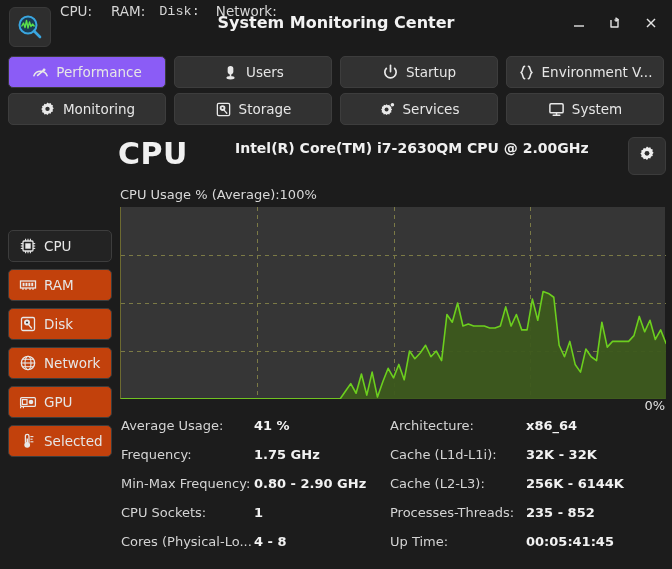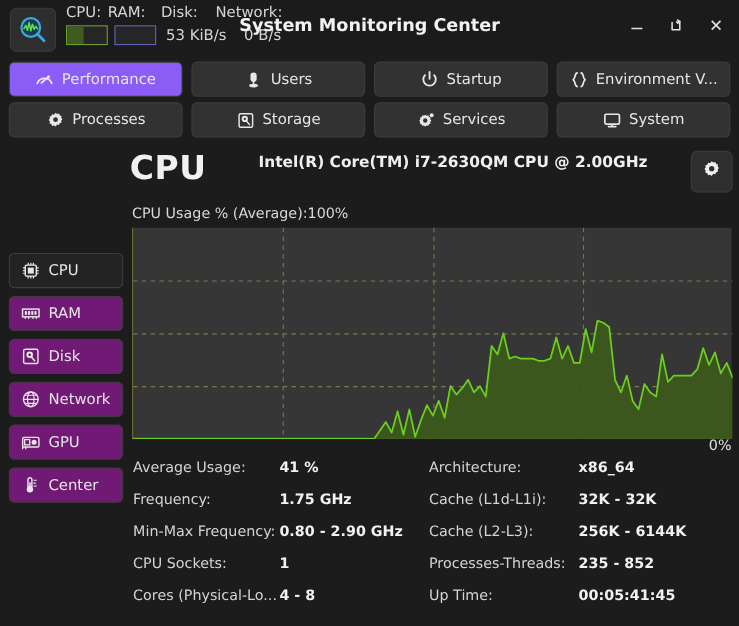--- a/index.html
+++ b/index.html
@@ -36,7 +36,7 @@
   }
   #perf-labels span { white-space: nowrap; }
   .lbl-cpu { margin-left: 3px; }
-  .lbl-ram { margin-left: 6px; }
+  .lbl-ram { margin-left: 19px; }
   .lbl-disk { margin-left: 14px; }
   .lbl-net { margin-left: 16px; }
 

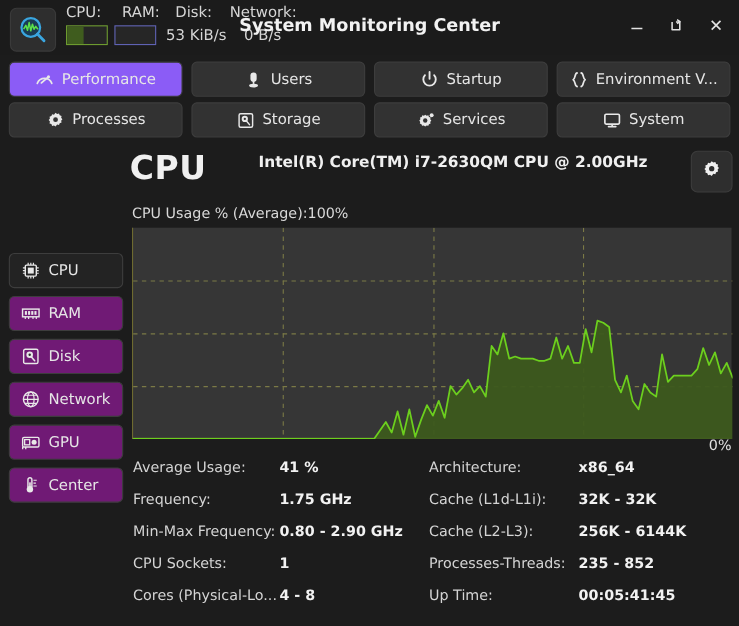--- a/index.html
+++ b/index.html
@@ -37,7 +37,7 @@
   #perf-labels span { white-space: nowrap; }
   .lbl-cpu { margin-left: 3px; }
   .lbl-ram { margin-left: 19px; }
-  .lbl-disk { margin-left: 14px; }
+  .lbl-disk { margin-left: 14px; font-family: Liberation Mono, monospace; }
   .lbl-net { margin-left: 16px; }
 
   #perf-values {

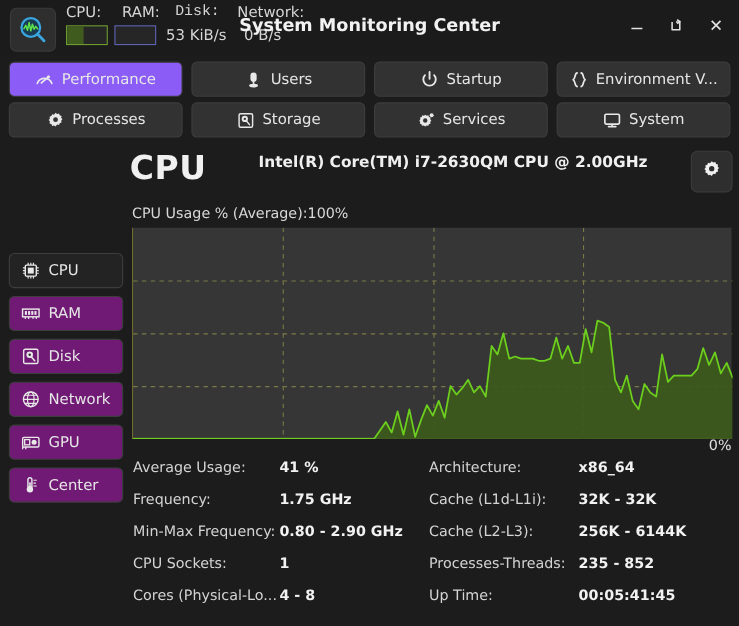--- a/index.html
+++ b/index.html
@@ -184,16 +184,6 @@
       <span class="lbl-ram">RAM:</span>
       <span class="lbl-disk">Disk:</span>
       <span class="lbl-net">Network:</span>
-    </div>
-    <div id="perf-values">
-      <div class="mini-bar" id="cpu-mini">
-        <div class="fill" id="cpu-mini-fill" style="width: 41%;"></div>
-      </div>
-      <div class="mini-bar" id="ram-mini">
-        <div class="fill" id="ram-mini-fill" style="width: 0%;"></div>
-      </div>
-      <span class="val-disk">53 KiB/s</span>
-      <span class="val-net">0 B/s</span>
     </div>
   </div>
 

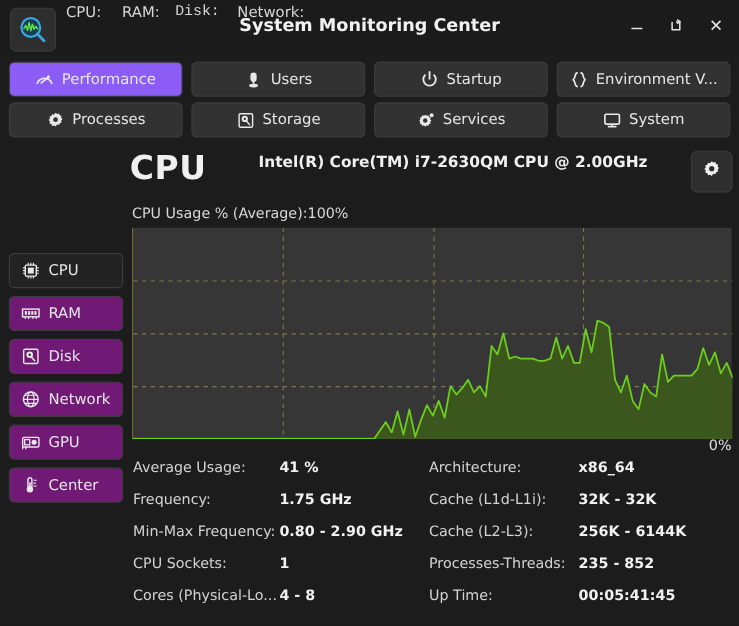--- a/index.html
+++ b/index.html
@@ -261,7 +261,7 @@
           <circle cx="9" cy="8.3" r="2.3" fill="#323232"></circle>
         </svg>
       </span>
-      <span class="tab-lbl">Processes</span>
+      <span class="tab-lbl">Monitoring</span>
     </div>
     <div class="tab">
       <span>

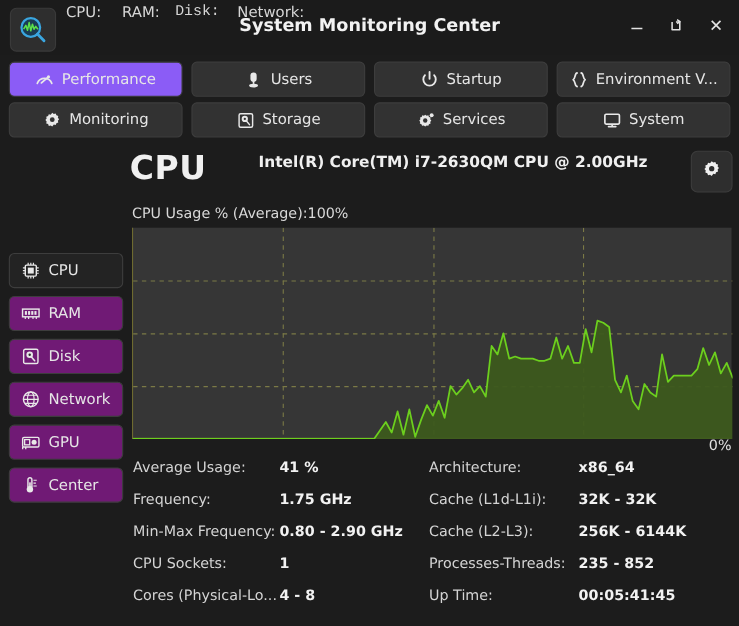--- a/index.html
+++ b/index.html
@@ -132,7 +132,7 @@
   }
   .side-item {
     height: 32px; margin-bottom: 7px;
-    background: #701a75; border: 1px solid #3d3d3d; border-radius: 5px;
+    background: #c2410c; border: 1px solid #3d3d3d; border-radius: 5px;
     display: flex; align-items: center; gap: 7px;
     padding-left: 10px;
     color: #e6e6e6; font-size: 13.5px;

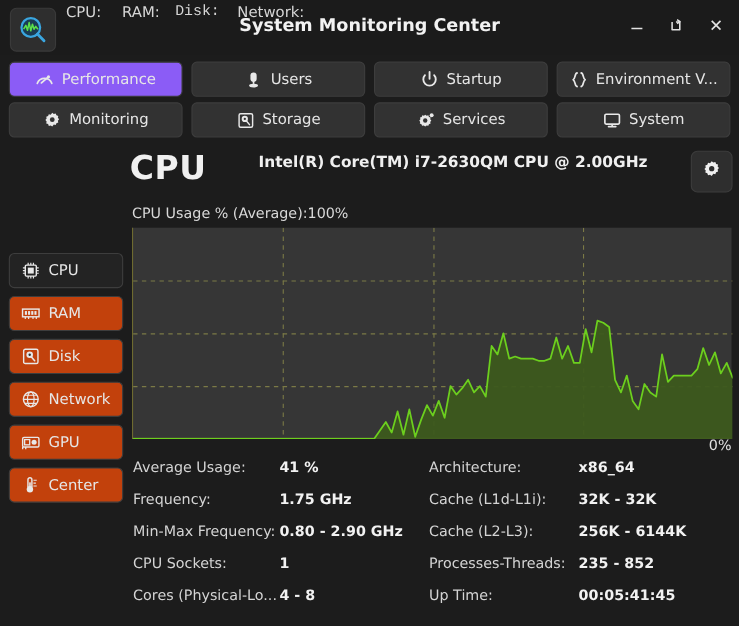--- a/index.html
+++ b/index.html
@@ -411,7 +411,7 @@
         </g>
       </svg>
     </span>
-    <span>Center</span>
+    <span>Selected</span>
   </div>
 </div>
 

